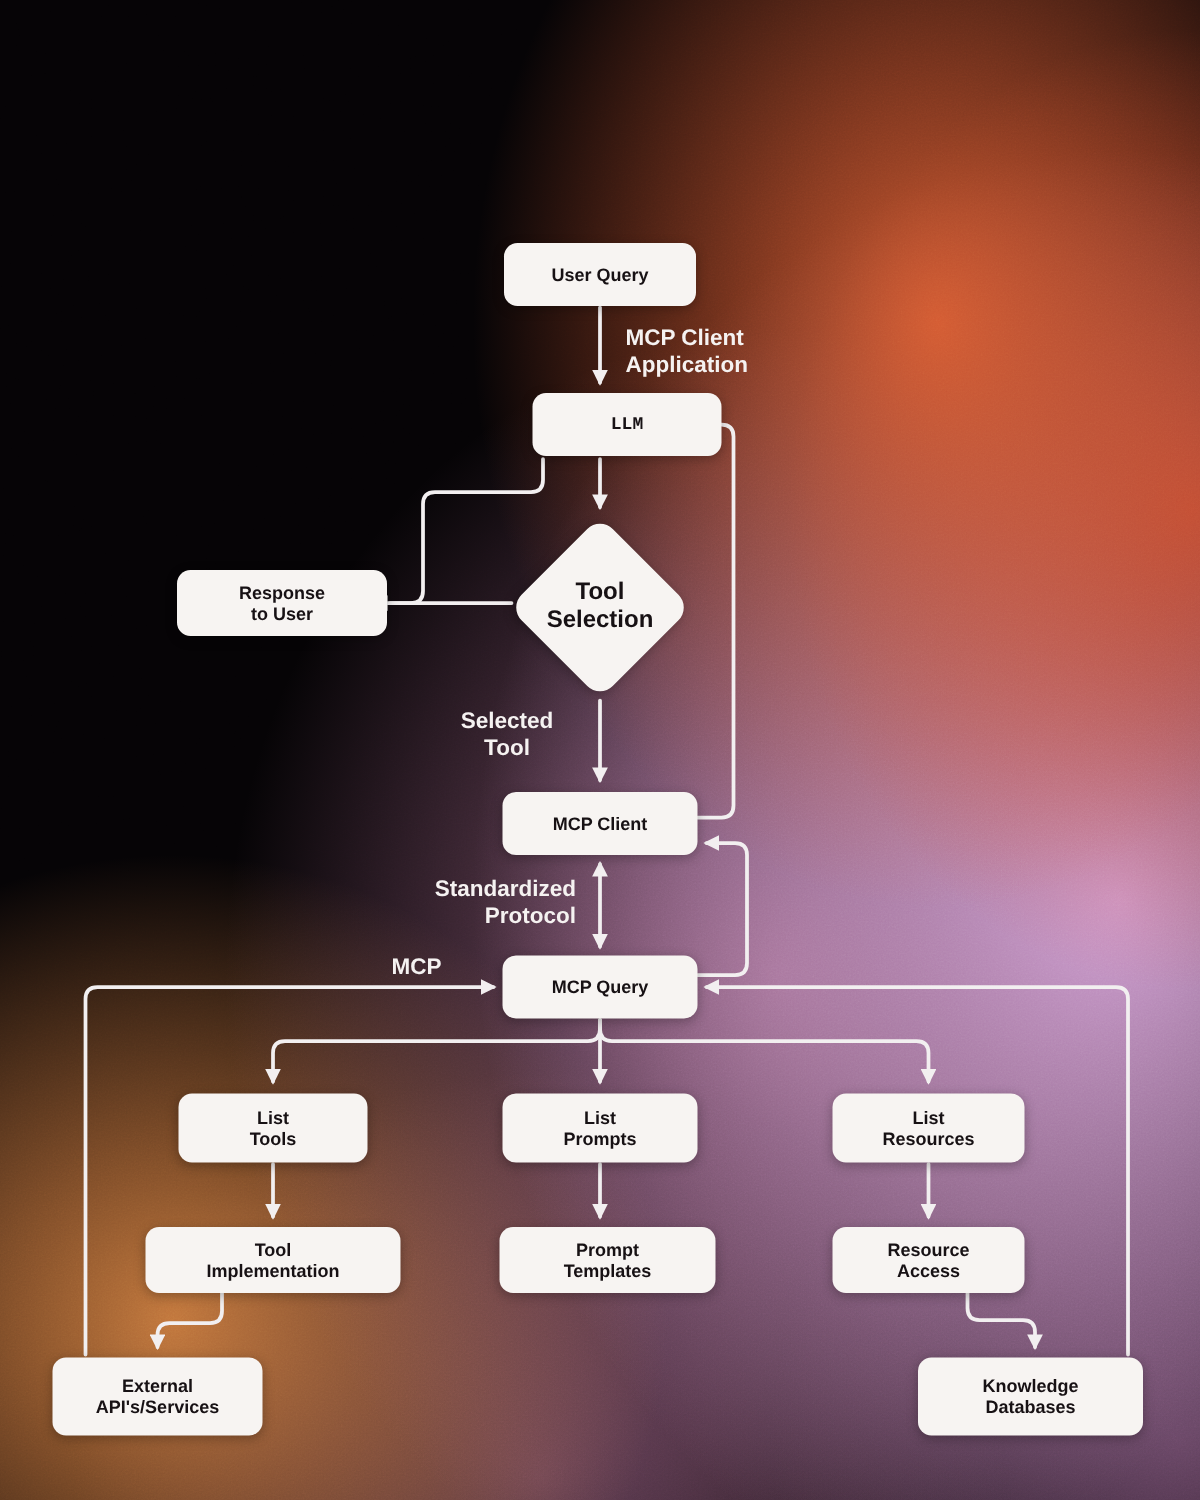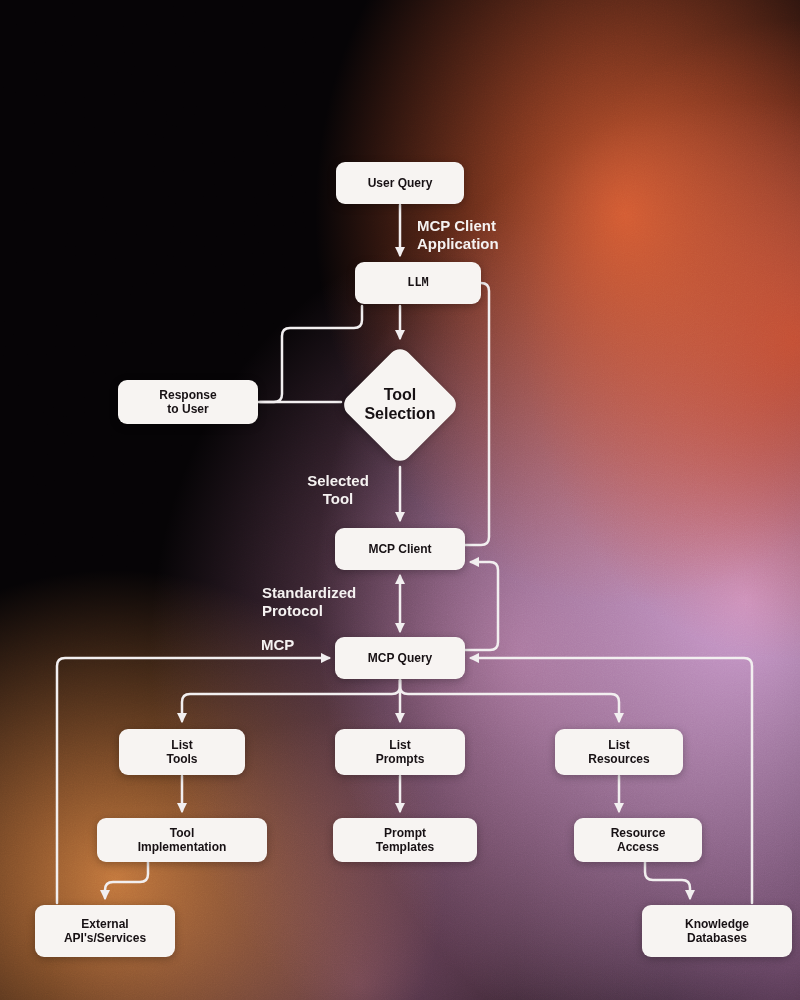--- a/index.html
+++ b/index.html
@@ -125,7 +125,7 @@
 Application</div>
   <div class="edge-label" style="left:296px;top:472px;width:84px;text-align:center;">Selected
 Tool</div>
-  <div class="edge-label" style="left:262px;top:584px;width:122px;text-align:left;">Standardized
+  <div class="edge-label" style="left:262px;top:584px;width:122px;text-align:right;">Standardized
 Protocol</div>
   <div class="edge-label" style="left:261px;top:636px;">MCP</div>
 

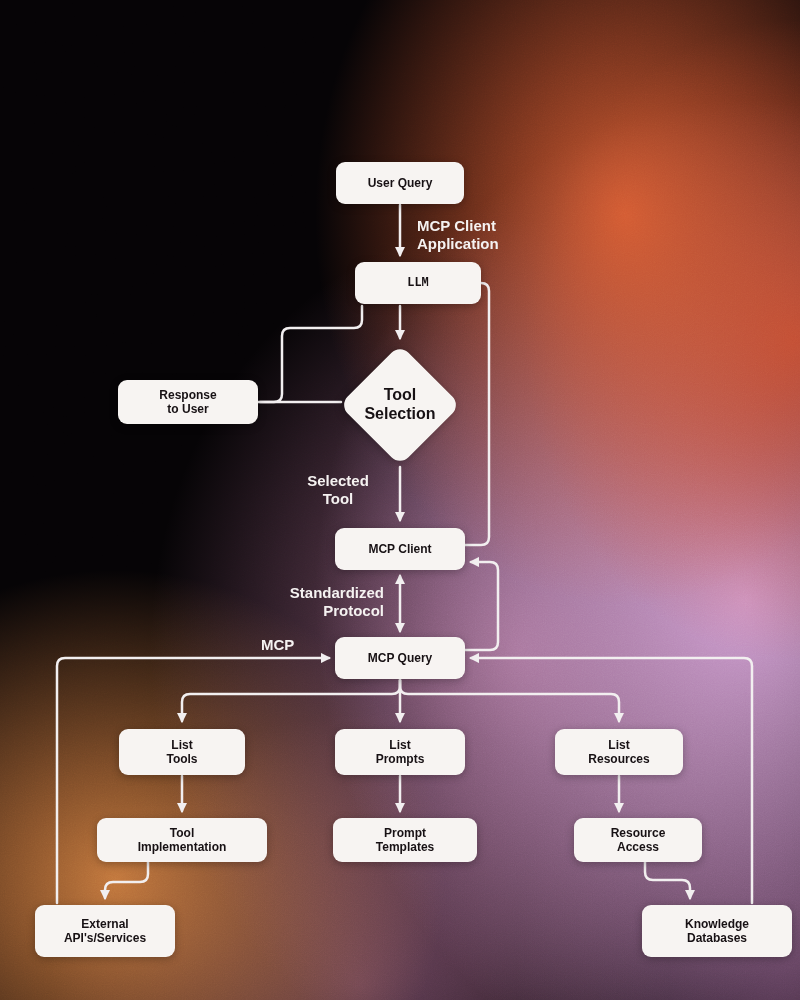--- a/index.html
+++ b/index.html
@@ -114,7 +114,7 @@
 Implementation</div>
   <div class="node" style="left:333px;top:818px;width:144px;height:44px;">Prompt
 Templates</div>
-  <div class="node" style="left:574px;top:818px;width:128px;height:44px;text-align:center;">Resource
+  <div class="node" style="left:555px;top:818px;width:128px;height:44px;text-align:center;">Resource
 Access</div>
   <div class="node" style="left:35px;top:905px;width:140px;height:52px;text-align:center;">External
 API's/Services</div>

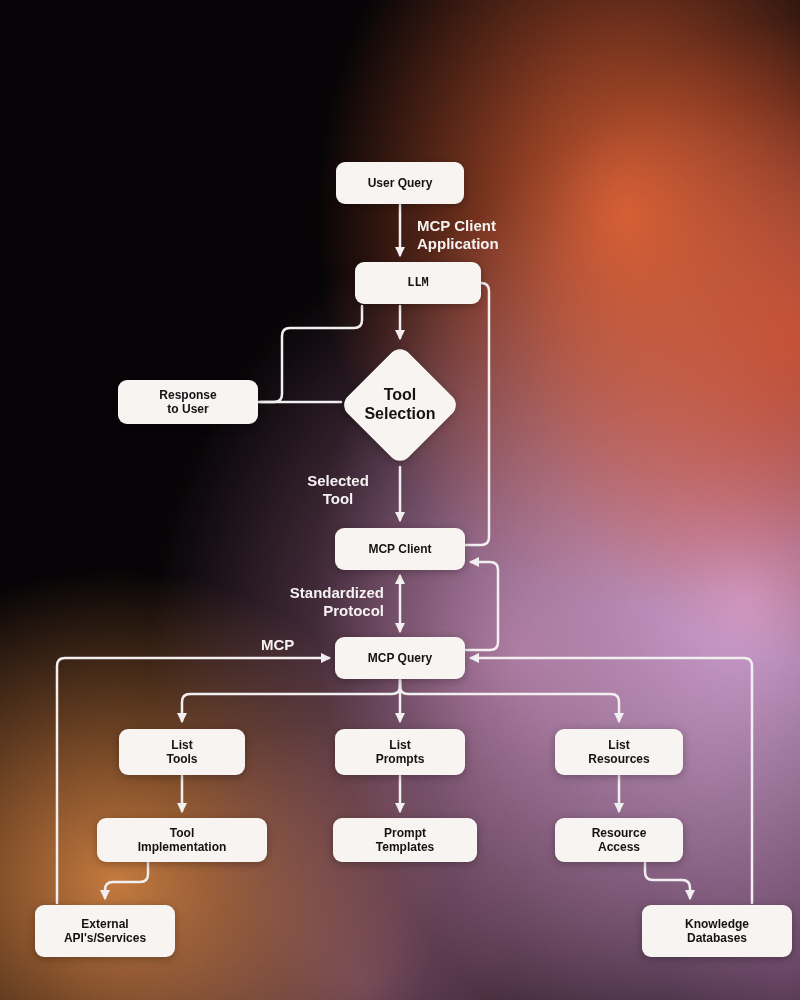--- a/index.html
+++ b/index.html
@@ -118,7 +118,7 @@
 Access</div>
   <div class="node" style="left:35px;top:905px;width:140px;height:52px;text-align:center;">External
 API's/Services</div>
-  <div class="node" style="left:642px;top:905px;width:150px;height:52px;">Knowledge
+  <div class="node" style="left:612px;top:905px;width:150px;height:52px;">Knowledge
 Databases</div>
 
   <div class="edge-label" style="left:417px;top:217px;text-align:left;">MCP Client

